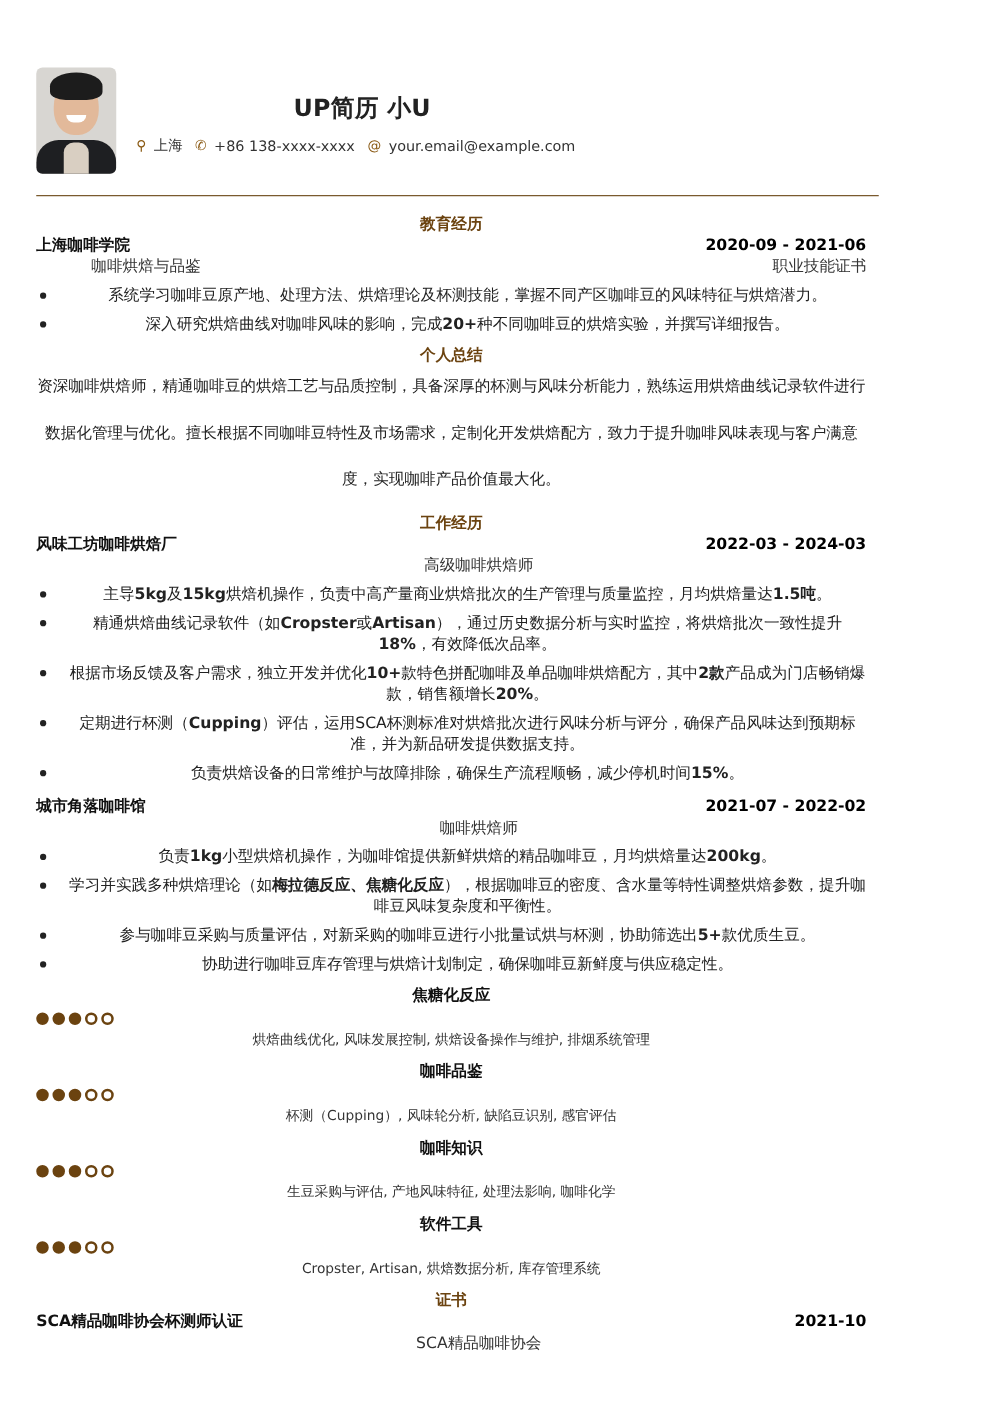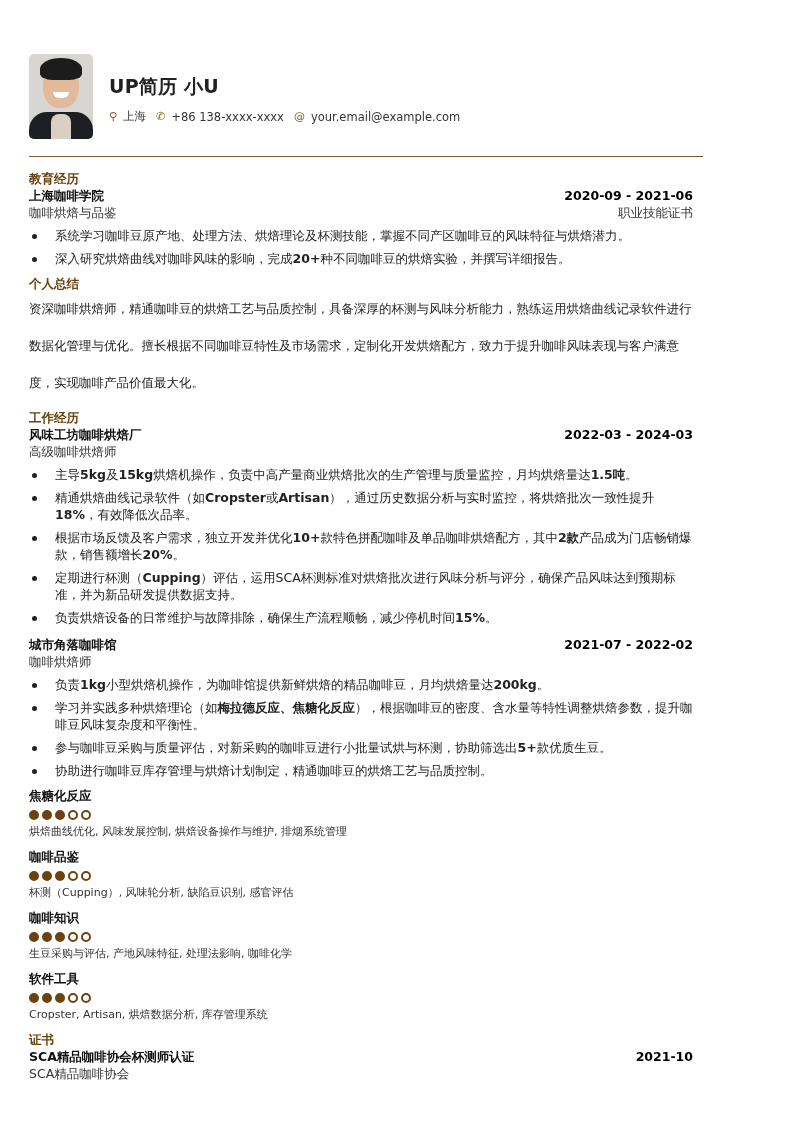--- a/index.html
+++ b/index.html
@@ -8,7 +8,7 @@
       font-family: "DejaVu Sans", "Liberation Sans", sans-serif;
       color: #222; font-size: 12.5px;
     }
-    .page { position: relative; width: 732px; height: 1130px; padding: 0 29px; }
+    .page { position: relative; width: 732px; height: 1130px; padding: 0 29px; text-align: center; }
     .header { position: absolute; left: 29px; top: 54px; display: flex; align-items: flex-start; }
     .avatar {
       width: 64px; height: 85px; border-radius: 5px; overflow: hidden; position: relative;

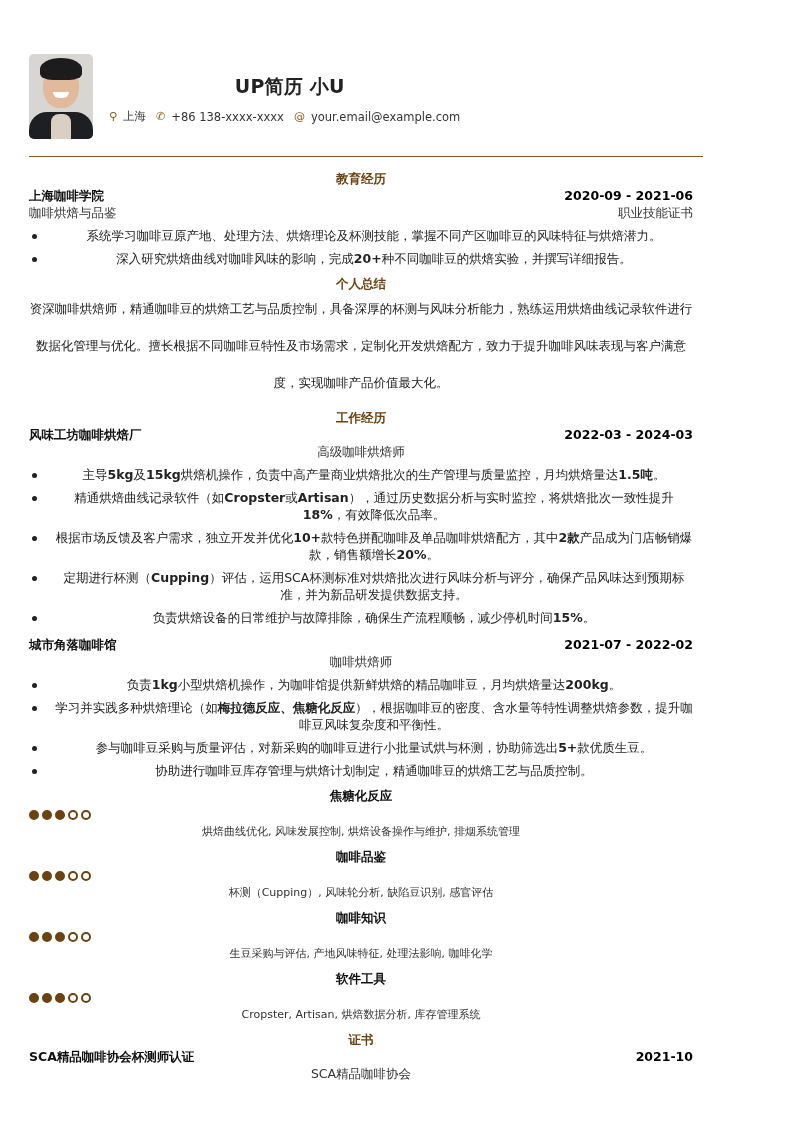--- a/index.html
+++ b/index.html
@@ -30,7 +30,7 @@
     .row { display:flex; justify-content:space-between; line-height:17px; }
     .org { font-weight:bold; font-size:12.5px; color:#111; }
     .date { font-weight:bold; font-size:12.5px; color:#000000; }
-    .sub { color:#333; font-size:12.5px; line-height:17px; }
+    .sub { color:#333; font-size:12.5px; line-height:17px;margin-left:44px; }
     ul.bul { list-style:none; margin-top:6px; }
     ul.bul li { position:relative; padding-left:26px; line-height:17px; margin-bottom:6px; color:#222; font-size:12.5px; }
     ul.bul li::before { content:""; position:absolute; left:3px; top:7px; width:5px; height:5px; border-radius:50%; background:#222; }

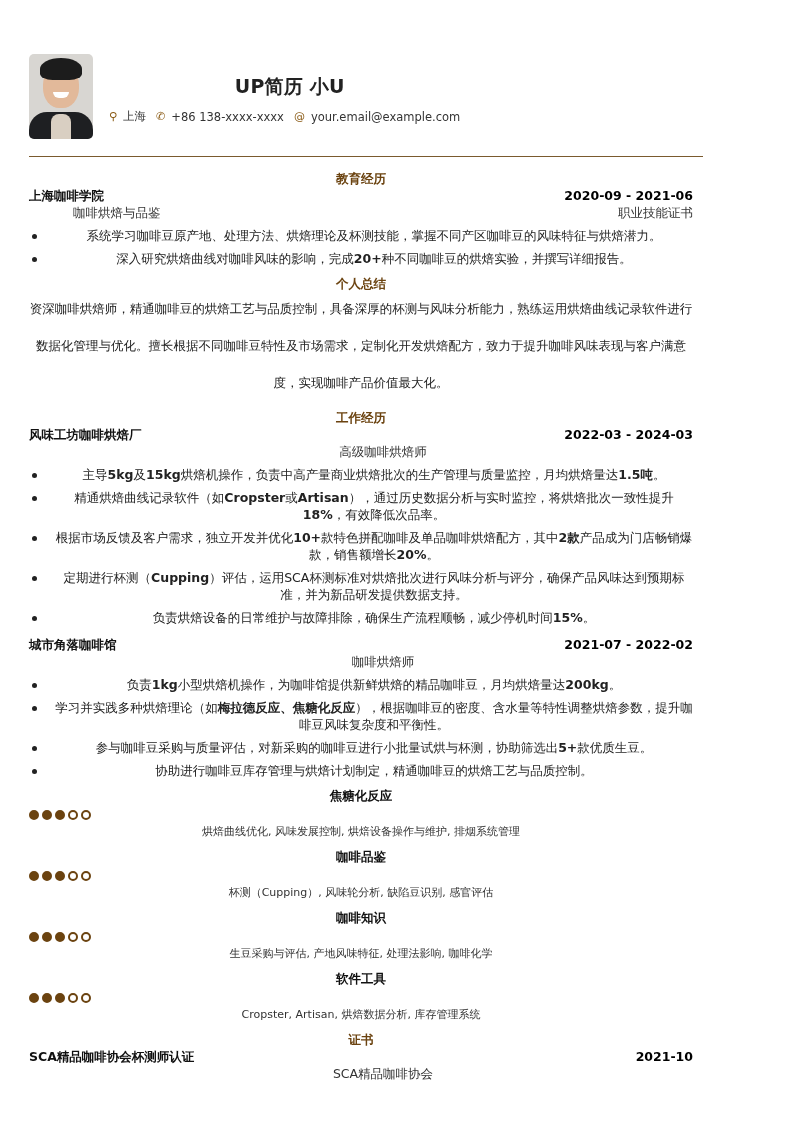--- a/index.html
+++ b/index.html
@@ -126,7 +126,7 @@
               <li>负责<b>1kg</b>小型烘焙机操作，为咖啡馆提供新鲜烘焙的精品咖啡豆，月均烘焙量达<b>200kg</b>。</li>
               <li>学习并实践多种烘焙理论（如<b>梅拉德反应、焦糖化反应</b>），根据咖啡豆的密度、含水量等特性调整烘焙参数，提升咖啡豆风味复杂度和平衡性。</li>
               <li>参与咖啡豆采购与质量评估，对新采购的咖啡豆进行小批量试烘与杯测，协助筛选出<b>5+</b>款优质生豆。</li>
-              <li>协助进行咖啡豆库存管理与烘焙计划制定，精通咖啡豆的烘焙工艺与品质控制。</li>
+              <li>协助进行咖啡豆库存管理与烘焙计划制定，确保咖啡豆新鲜度与供应稳定性。</li>
             </ul>
           </div>
         </div>

